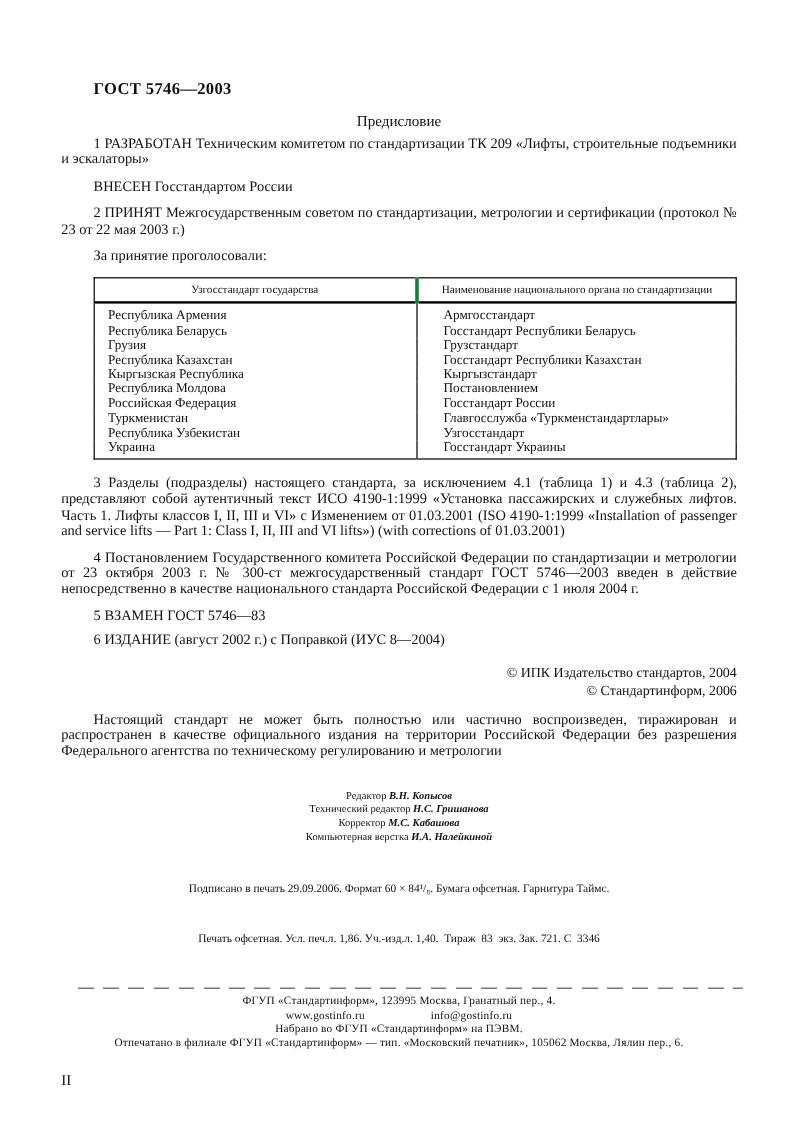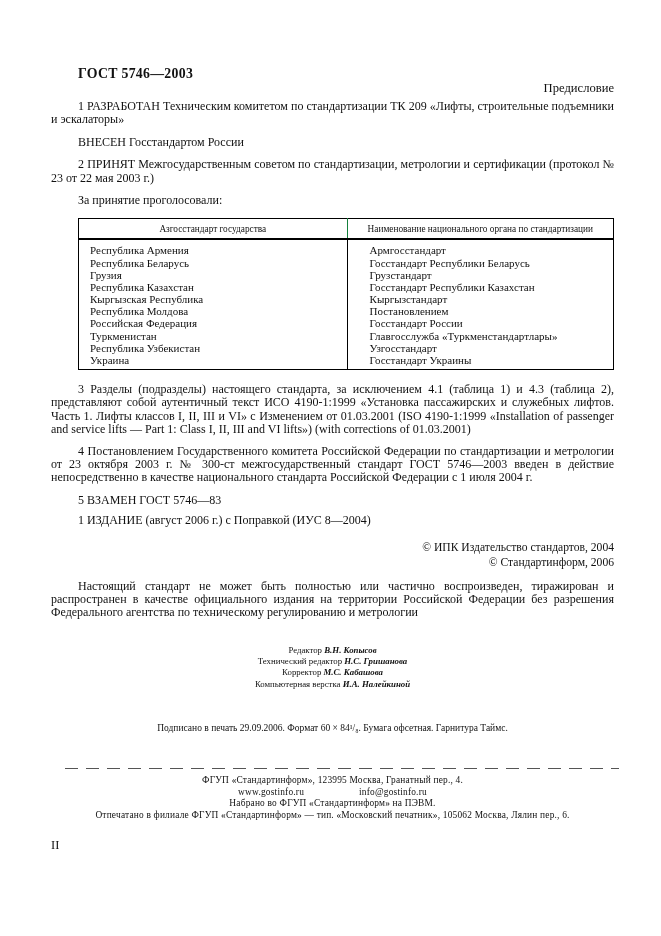--- a/index.html
+++ b/index.html
@@ -13,7 +13,7 @@
     margin-left: 27px; font-weight: bold; font-size: 13.8px; line-height: 15px;
     letter-spacing: 0.3px;
   }
-  .preface-title { text-align: right; font-size: 12.6px; line-height: 14px; }
+  .preface-title { text-align: center; font-size: 12.6px; margin-top: 13px; line-height: 14px; }
   .para {
     font-size: 12px; line-height: 13.4px; text-align: justify;
     text-indent: 27px; margin: 0;

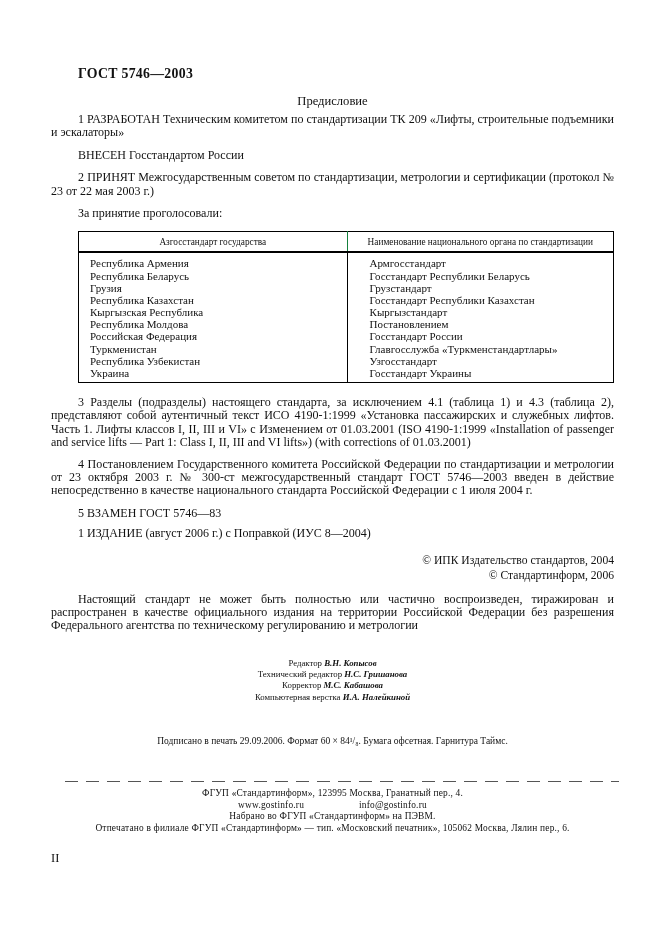--- a/index.html
+++ b/index.html
@@ -74,7 +74,7 @@
       </colgroup>
     <thead>
       <tr>
-        <th>Азгосстандарт государства</th>
+        <th>Узгосстандарт государства</th>
         <th>Наименование национального органа по стандартизации</th>
       </tr>
     </thead>

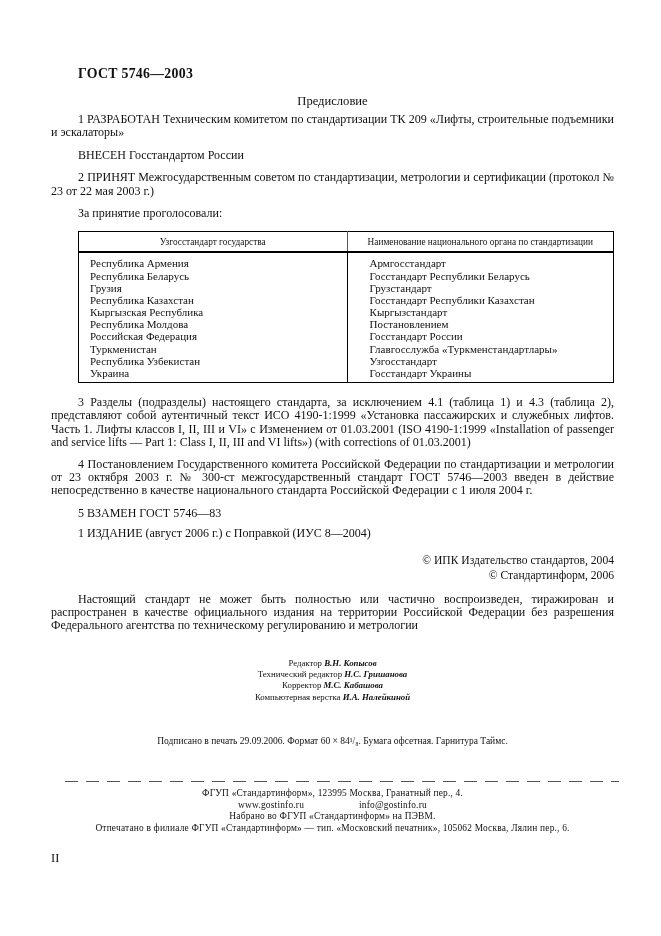--- a/index.html
+++ b/index.html
@@ -32,7 +32,7 @@
     font-weight: normal; font-size: 9.3px; line-height: 10px; text-align: center;
     vertical-align: middle; padding: 5px 2px 4px 2px; border-bottom: 2px solid #000;
   }
-  .vote-table th + th { border-left: 1px solid #15803d; }
+  .vote-table th + th { border-left: 3px solid #15803d; }
   .vote-table td {
     font-size: 11px; line-height: 12.15px; padding: 0 2px 0 11px; vertical-align: top;
     white-space: nowrap; overflow: hidden;

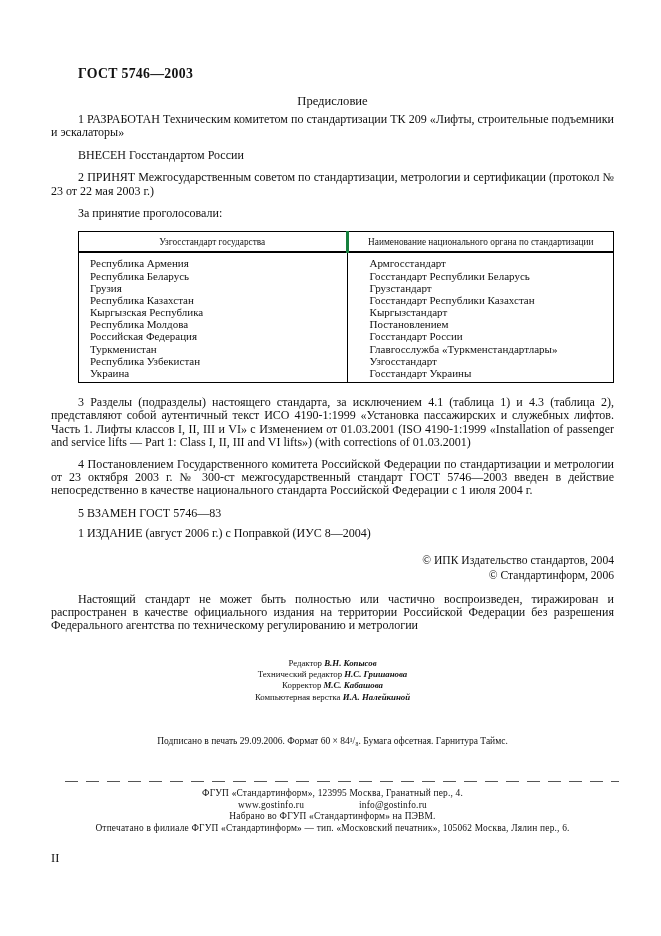--- a/index.html
+++ b/index.html
@@ -125,7 +125,7 @@
   <p class="para mt-13">3 Разделы (подразделы) настоящего стандарта, за исключением 4.1 (таблица 1) и 4.3 (таблица 2), представляют собой аутентичный текст ИСО 4190-1:1999 «Установка пассажирских и служебных лифтов. Часть 1. Лифты классов I, II, III и VI» с Изменением от 01.03.2001 (ISO 4190-1:1999 «Installation of passenger and service lifts — Part 1: Class I, II, III and VI lifts») (with corrections of 01.03.2001)</p>
   <p class="para mt-8">4 Постановлением Государственного комитета Российской Федерации по стандартизации и метрологии от 23 октября 2003 г. № 300-ст межгосударственный стандарт ГОСТ 5746—2003 введен в действие непосредственно в качестве национального стандарта Российской Федерации с 1 июля 2004 г.</p>
   <p class="para mt-9">5 ВЗАМЕН ГОСТ 5746—83</p>
-  <p class="para mt-7">1 ИЗДАНИЕ (август 2006 г.) с Поправкой (ИУС 8—2004)</p>
+  <p class="para mt-7">6 ИЗДАНИЕ (август 2002 г.) с Поправкой (ИУС 8—2004)</p>
 
   <div class="copyright">
     <div>© ИПК Издательство стандартов, 2004</div>

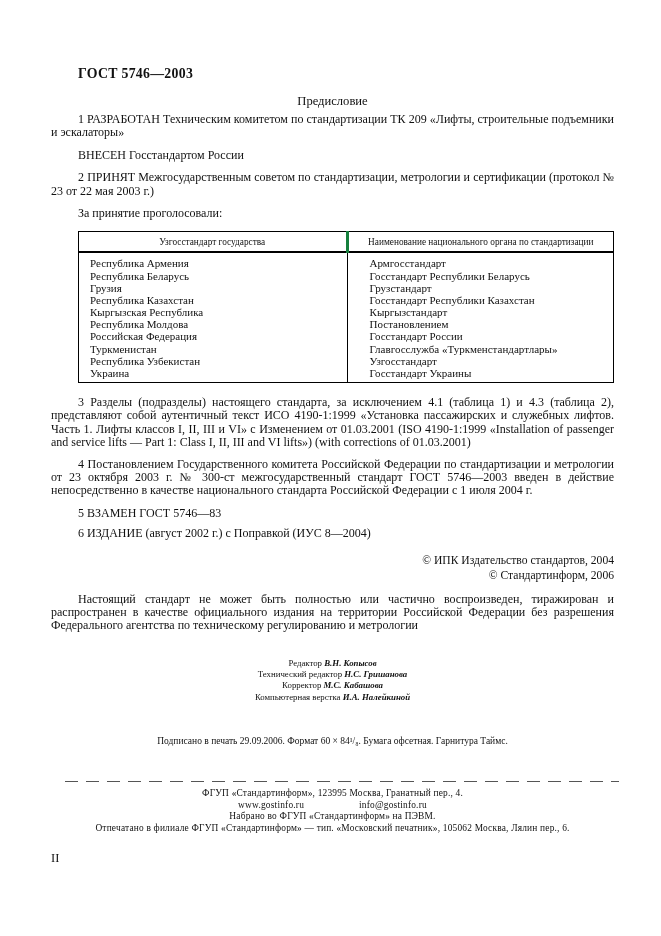--- a/index.html
+++ b/index.html
@@ -143,6 +143,7 @@
 
   <div class="printinfo">
     <div>Подписано в печать 29.09.2006. Формат 60 × 84¹/₈. Бумага офсетная. Гарнитура Таймс.</div>
+    <div>Печать офсетная. Усл. печ.л. 1,86. Уч.-изд.л. 1,40.  Тираж  83  экз. Зак. 721. С  3346</div>
   </div>
 
   <div class="dashline"></div>

